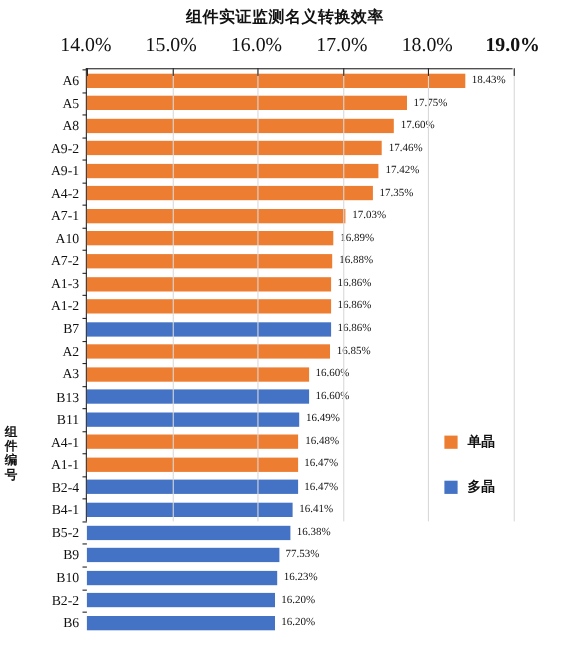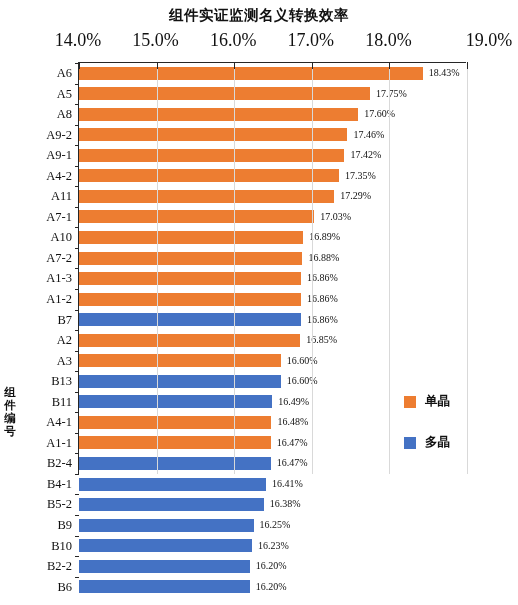--- a/index.html
+++ b/index.html
@@ -97,7 +97,7 @@
       <div class="xtick-label" style="left: 233.2px;">16.0%</div>
       <div class="xtick-label" style="left: 310.8px;">17.0%</div>
       <div class="xtick-label" style="left: 388.4px; font-family: Liberation Serif, serif;">18.0%</div>
-      <div class="xtick-label" style="left: 489px;">19.0%</div>
+      <div class="xtick-label" style="left: 466px; font-weight: bold;">19.0%</div>
     </div>
 
   <div class="plot-area">

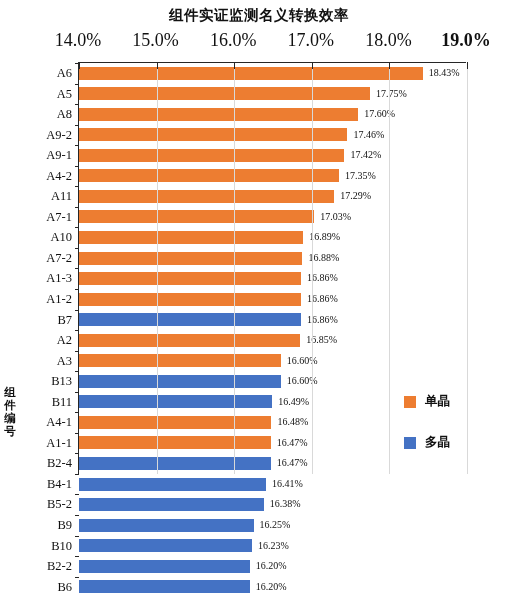--- a/index.html
+++ b/index.html
@@ -137,12 +137,6 @@
           <div class="tick-mark"></div>
           <div class="bar mono" style="width: 259.96px;"></div>
           <div class="val-label" style="left: 259.96px;">17.35%</div>
-        </div>
-        <div class="row">
-          <div class="cat-label">A11</div>
-          <div class="tick-mark"></div>
-          <div class="bar mono" style="width: 255.304px;"></div>
-          <div class="val-label" style="left: 255.304px;">17.29%</div>
         </div>
         <div class="row">
           <div class="cat-label">A7-1</div>

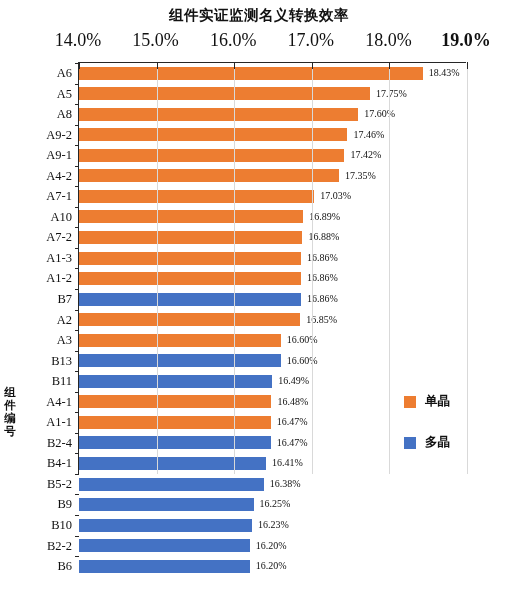--- a/index.html
+++ b/index.html
@@ -232,7 +232,7 @@
           <div class="cat-label">B9</div>
           <div class="tick-mark"></div>
           <div class="bar poly" style="width: 174.6px;"></div>
-          <div class="val-label" style="left: 174.6px;">16.25%</div>
+          <div class="val-label" style="left: 174.6px;">77.53%</div>
         </div>
         <div class="row">
           <div class="cat-label">B10</div>

